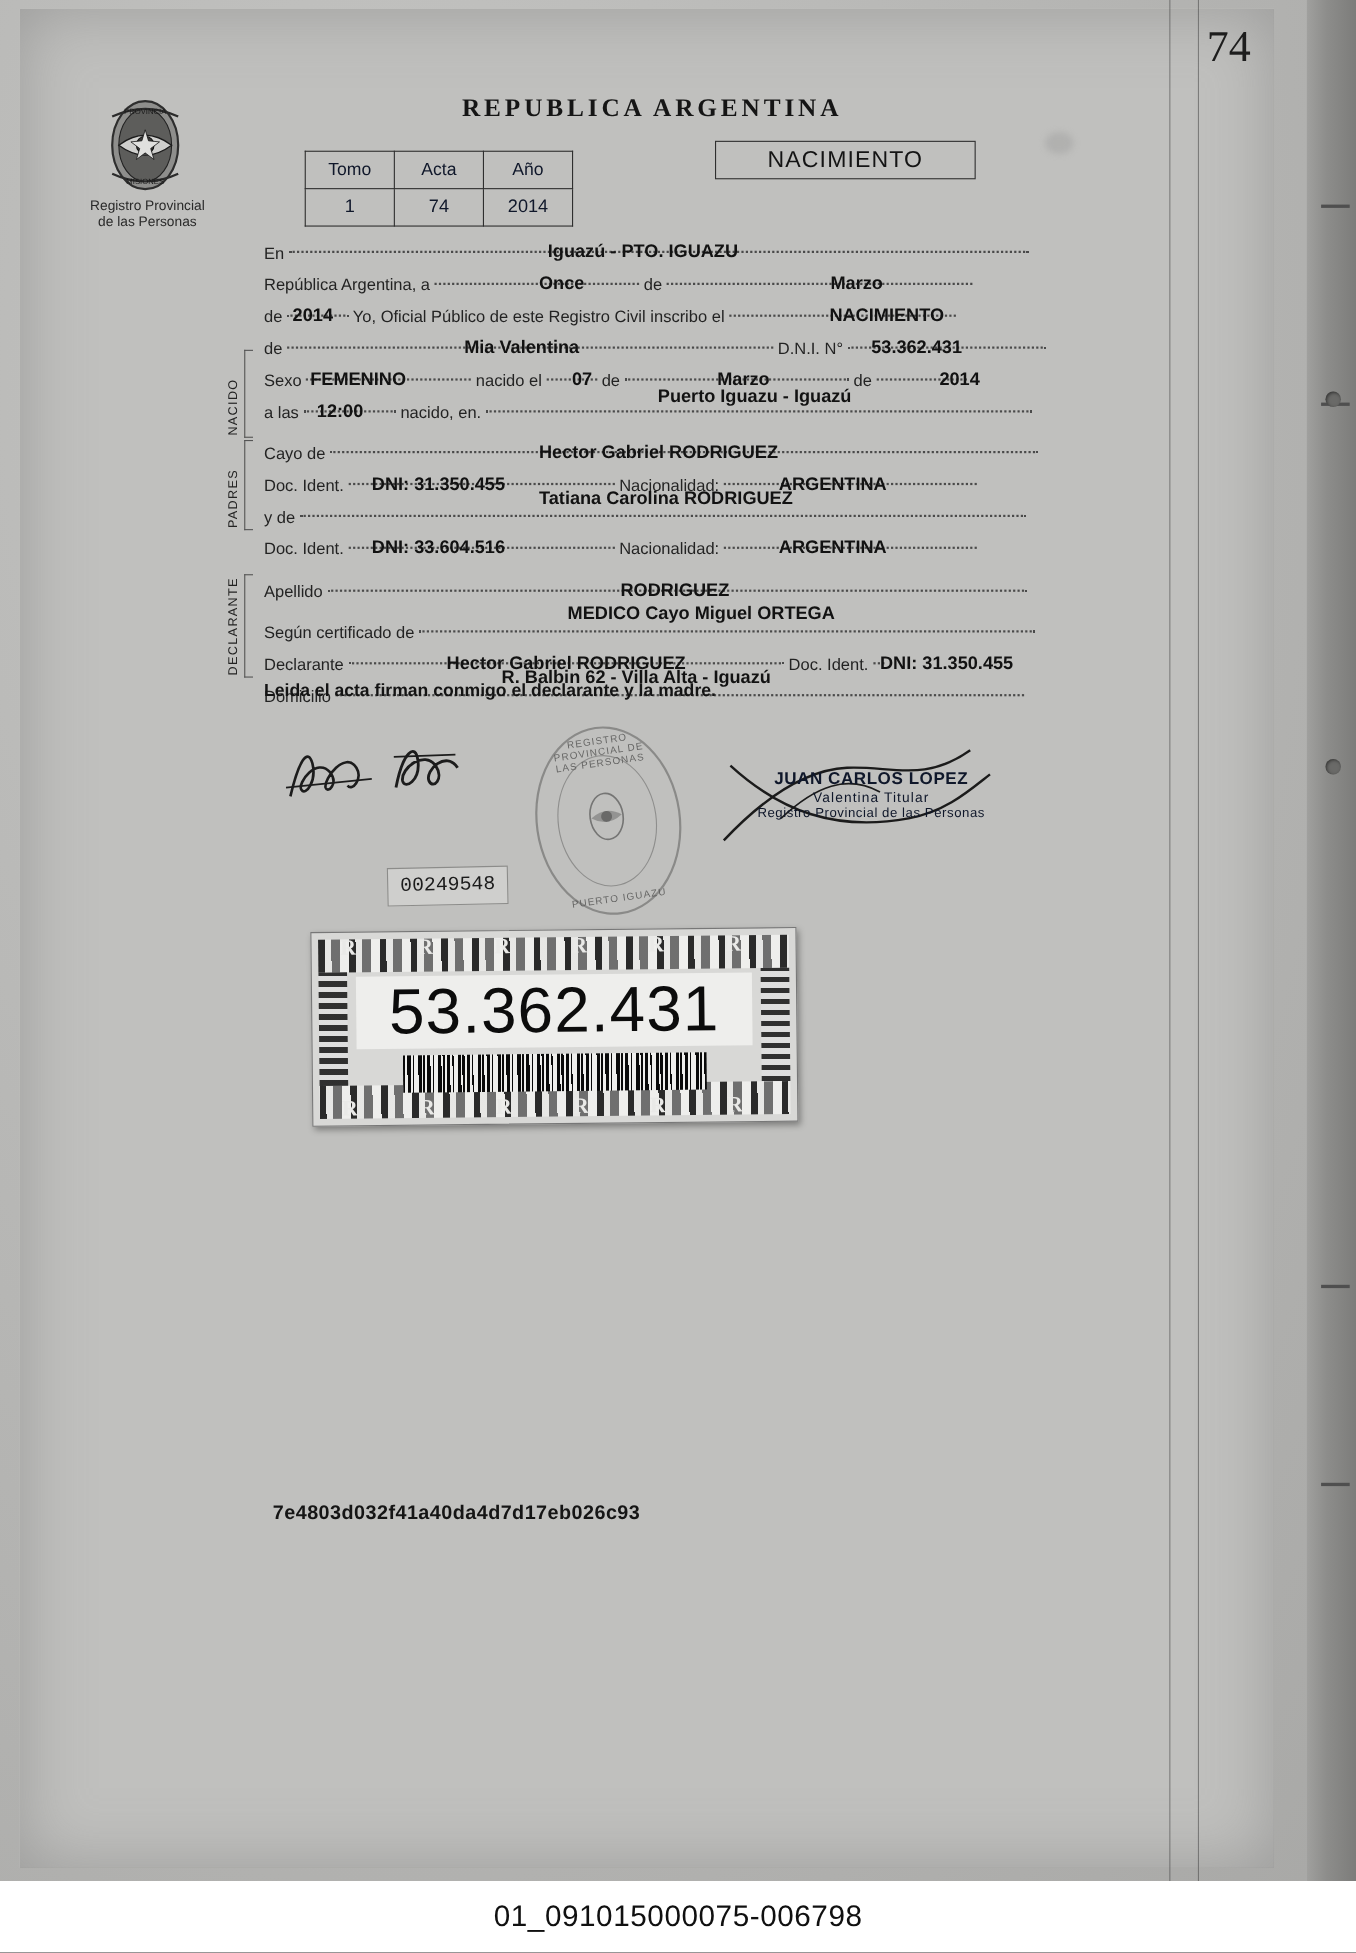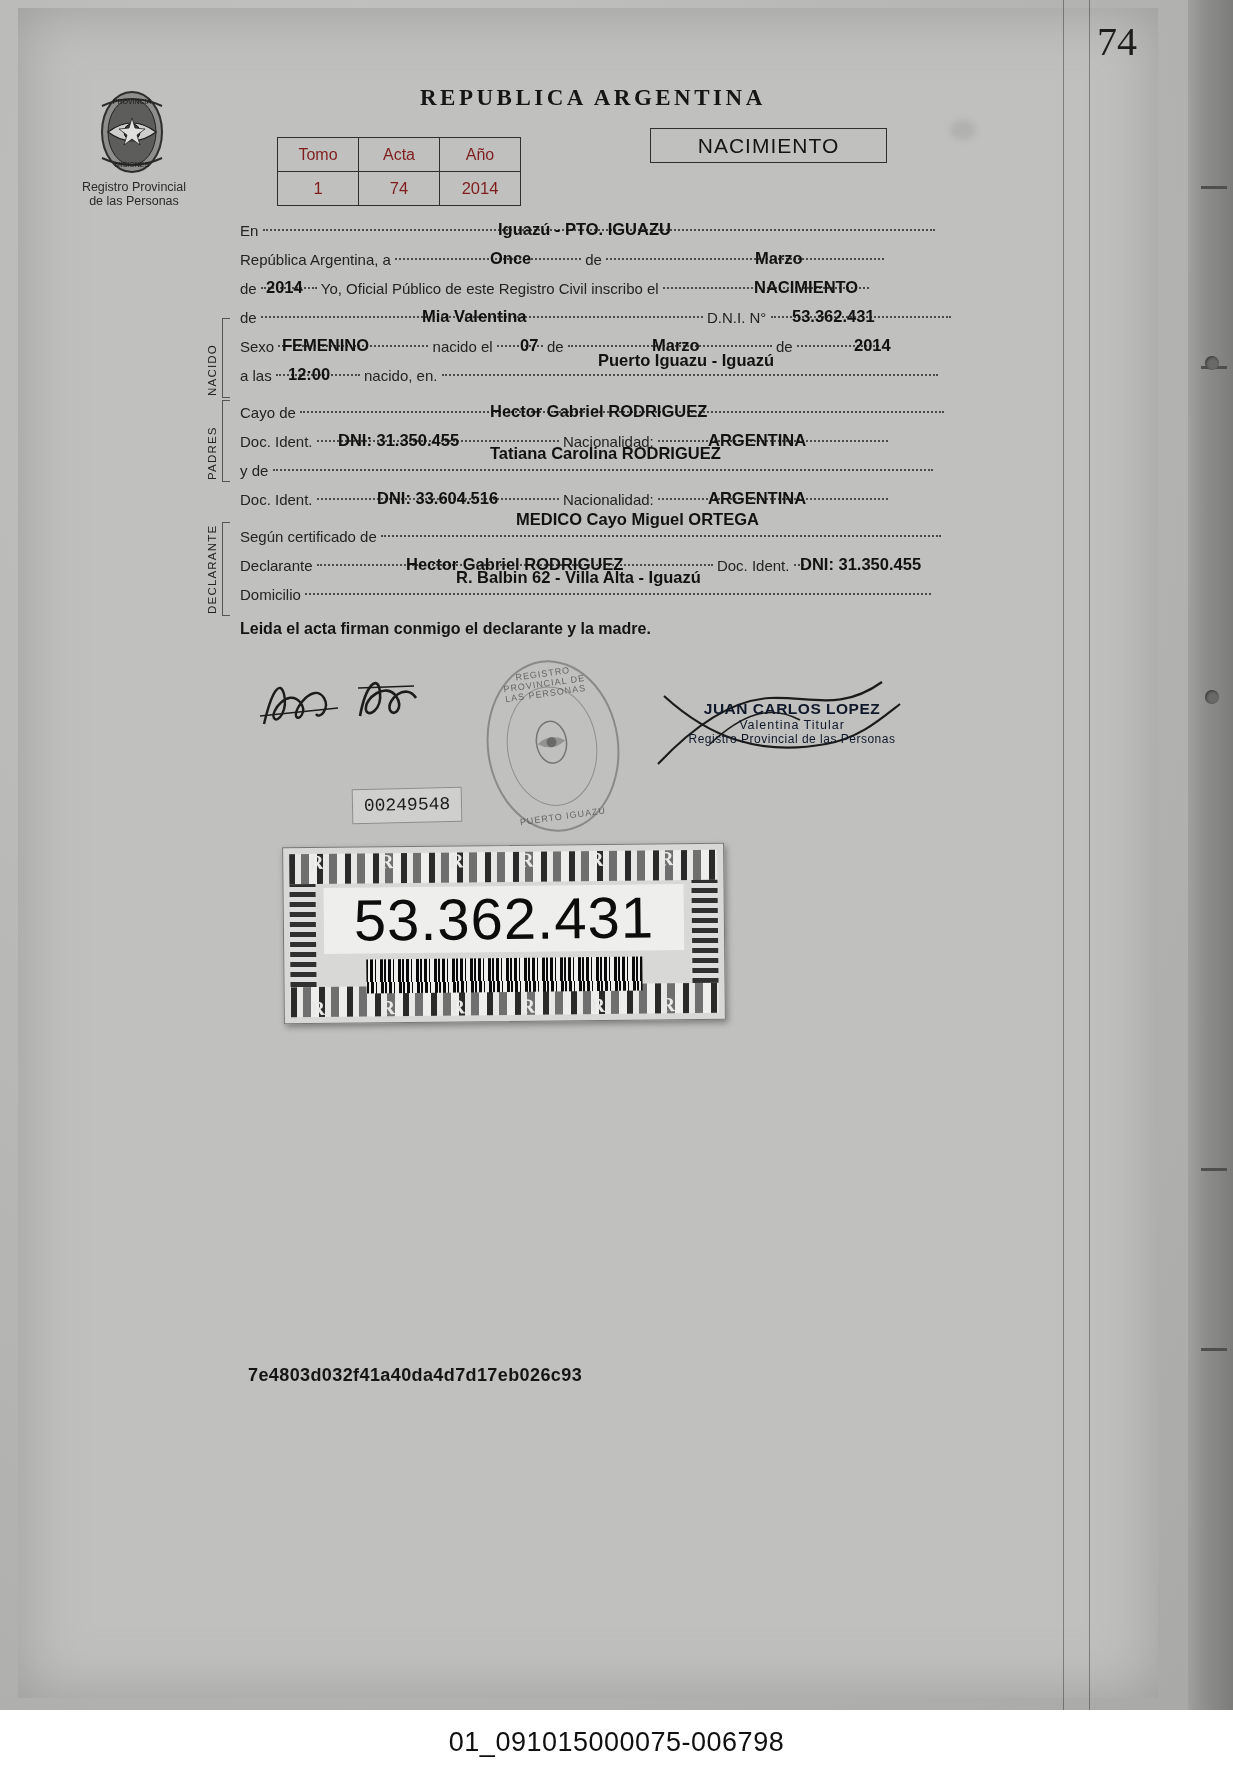--- a/index.html
+++ b/index.html
@@ -142,7 +142,7 @@
     height: 31px;
     text-align: center;
     font-size: 16px;
-    color: #7f1d1d;
+    color: #0f172a;
   }
   .tbl td.v { font-size: 16.5px; }
 

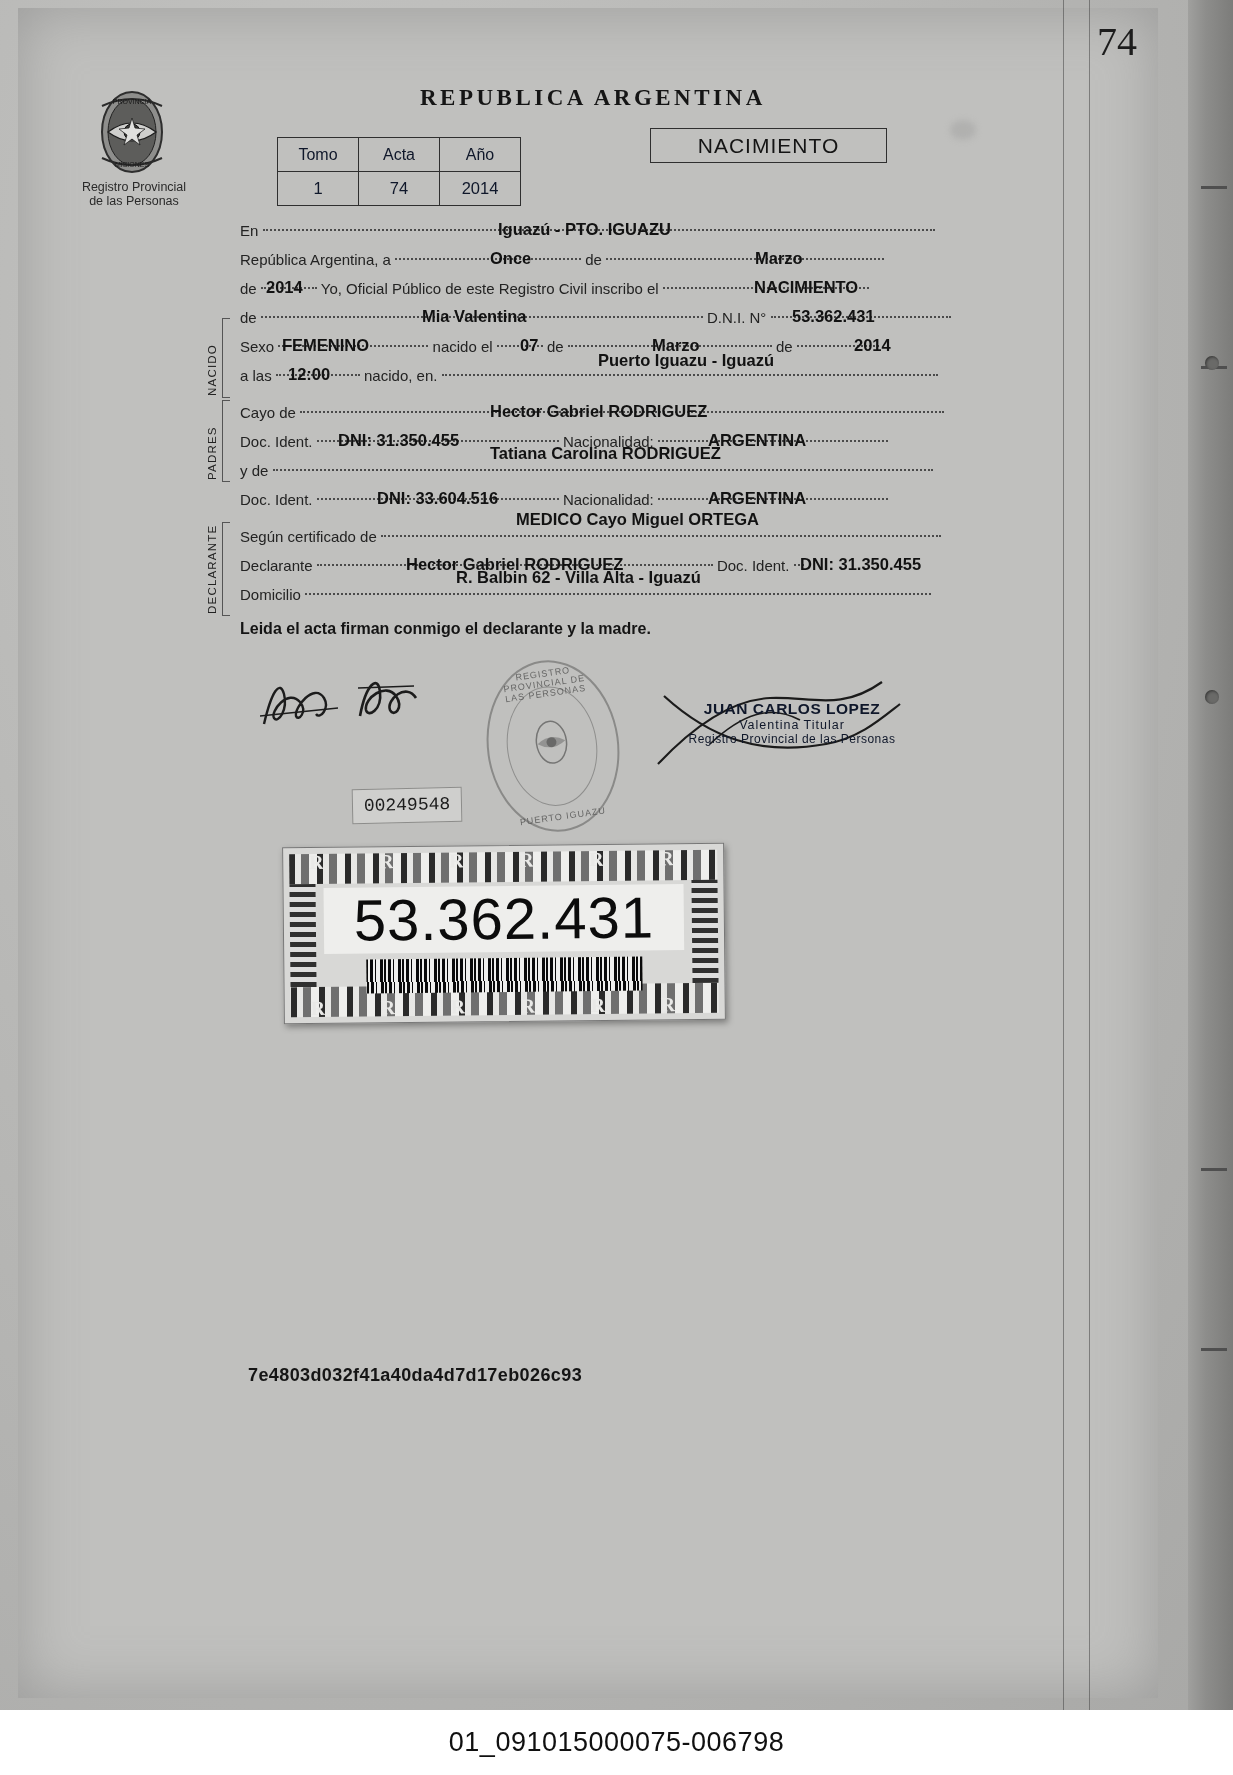--- a/index.html
+++ b/index.html
@@ -517,7 +517,7 @@
       <span class="dots" style="width:242px;"></span>
       <span class="lbl">Nacionalidad:</span>
       <span class="dots" style="width:230px;"></span>
-      <span class="fill" style="left:98px;margin-left:39px;">DNI: 33.604.516</span>
+      <span class="fill" style="left:98px;">DNI: 33.604.516</span>
       <span class="fill" style="left:468px;">ARGENTINA</span>
     </div>
 

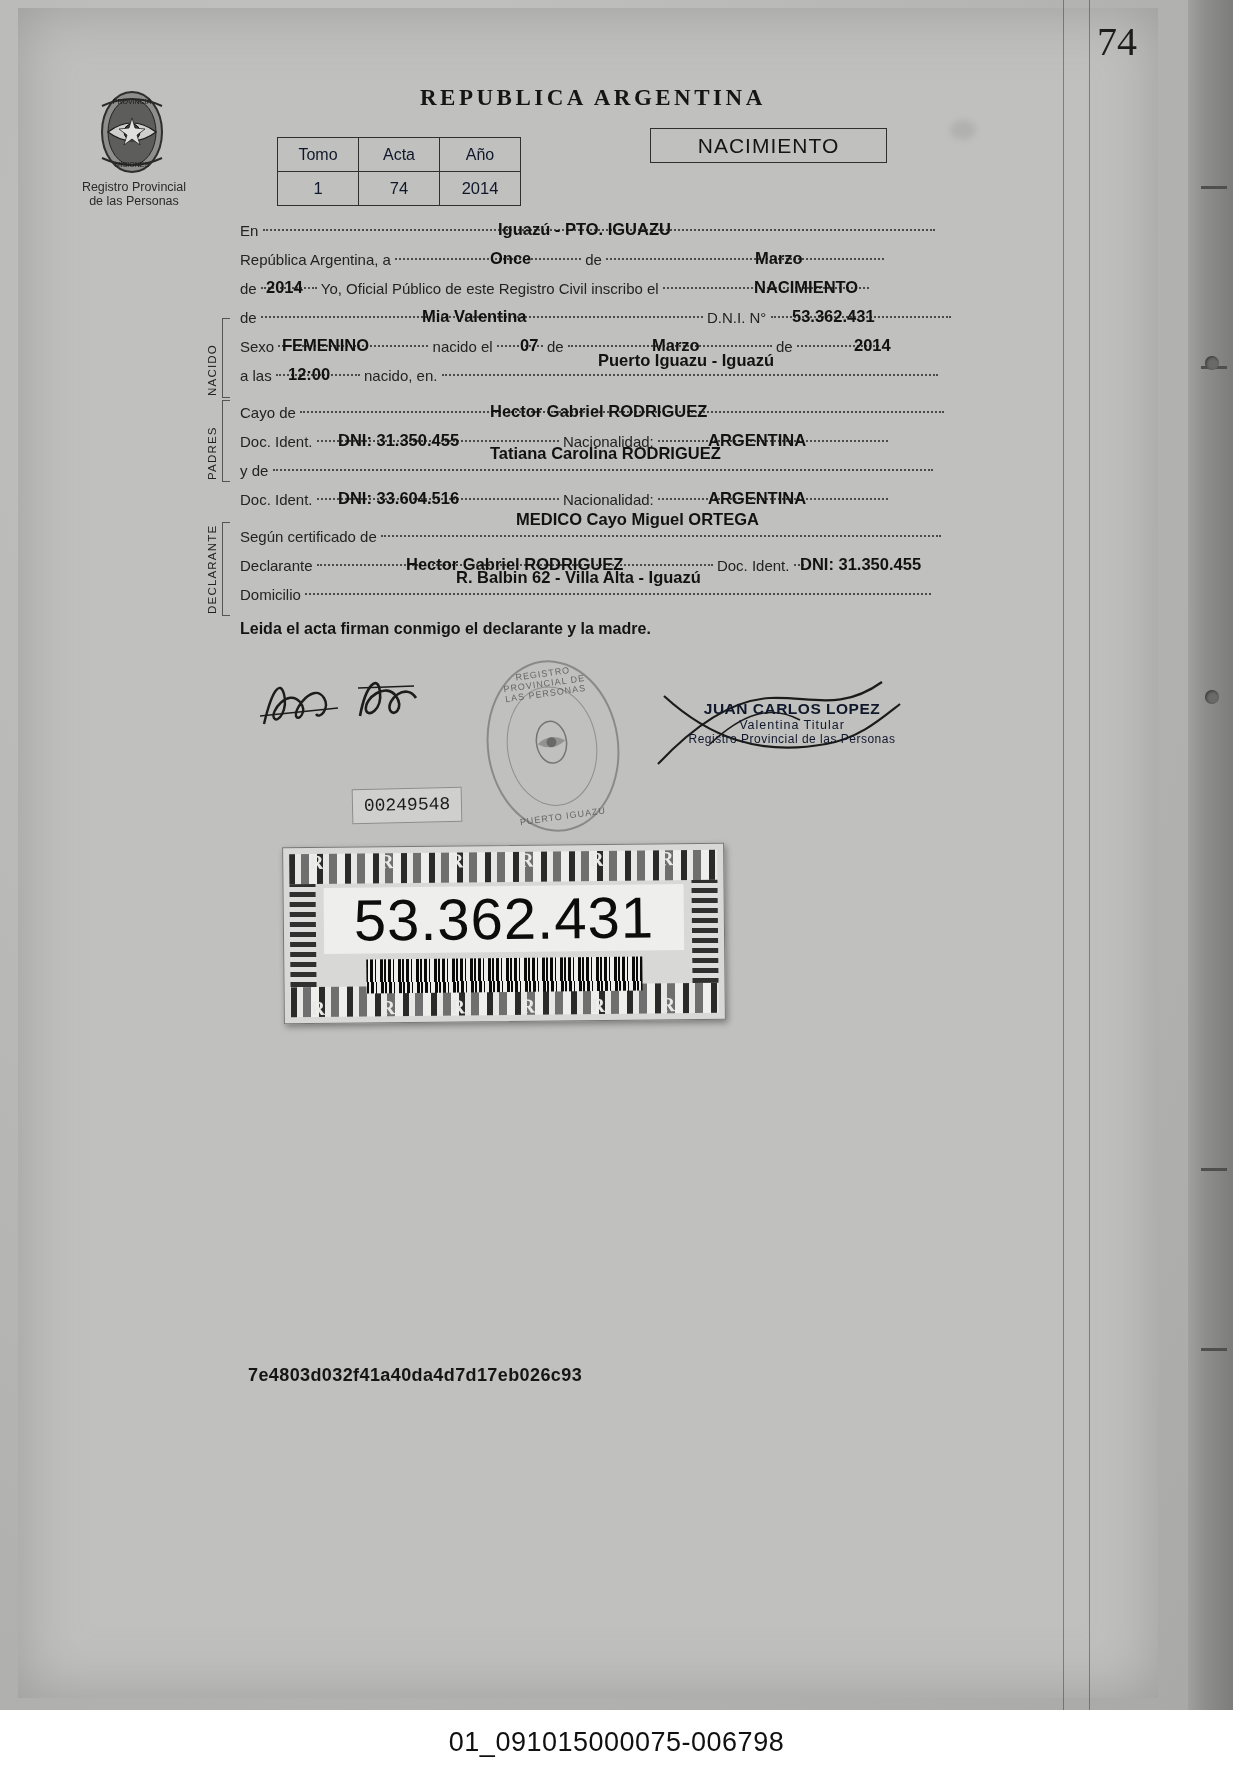--- a/index.html
+++ b/index.html
@@ -521,6 +521,11 @@
       <span class="fill" style="left:468px;">ARGENTINA</span>
     </div>
 
+    <div class="row" style="margin-top:10px;">
+      <span class="lbl">Apellido</span>
+      <span class="dots" style="width:636px;"></span>
+      <span class="fill" style="left:324px;">RODRIGUEZ</span>
+    </div>
 
     <div class="row" style="margin-top:8px;">
       <span class="lbl">Según certificado de</span>

